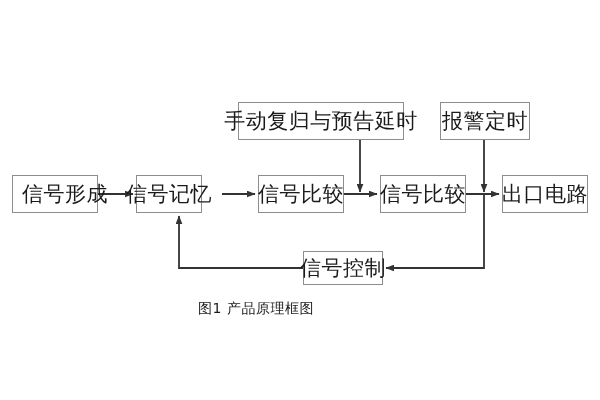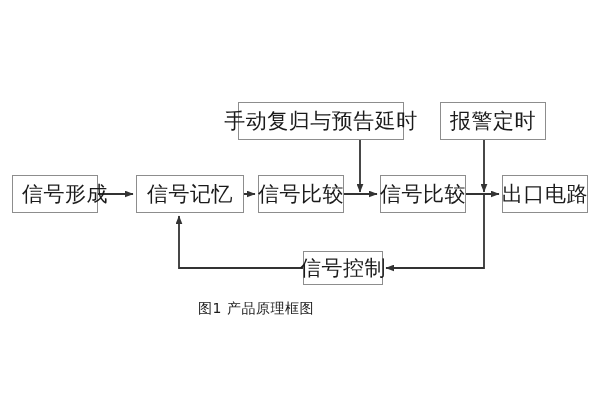--- a/index.html
+++ b/index.html
@@ -116,7 +116,7 @@
     <span class="node-label">手动复归与预告延时</span>
   </div>
 
-  <div class="node" style="left:440px; top:102px; width:106px; height:38px;">
+  <div class="node" style="left:440px; top:102px; width:90px; height:38px;">
     <span class="node-label">报警定时</span>
   </div>
 

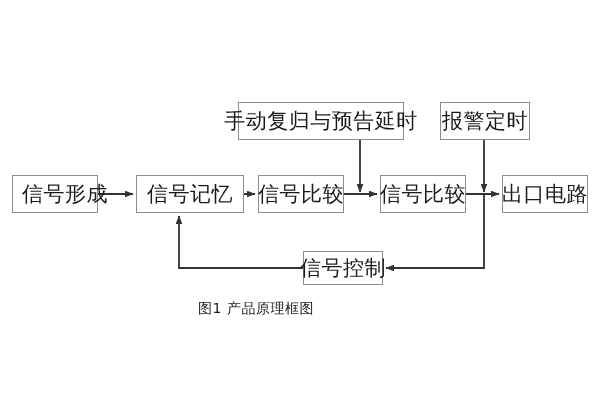--- a/index.html
+++ b/index.html
@@ -96,7 +96,7 @@
     <span class="node-label">信号形成</span>
   </div>
 
-  <div class="node" style="left:136px; top:175px; width:108px; height:38px;">
+  <div class="node" style="left:136px; top:175px; width:66px; height:38px;">
     <span class="node-label">信号记忆</span>
   </div>
 

